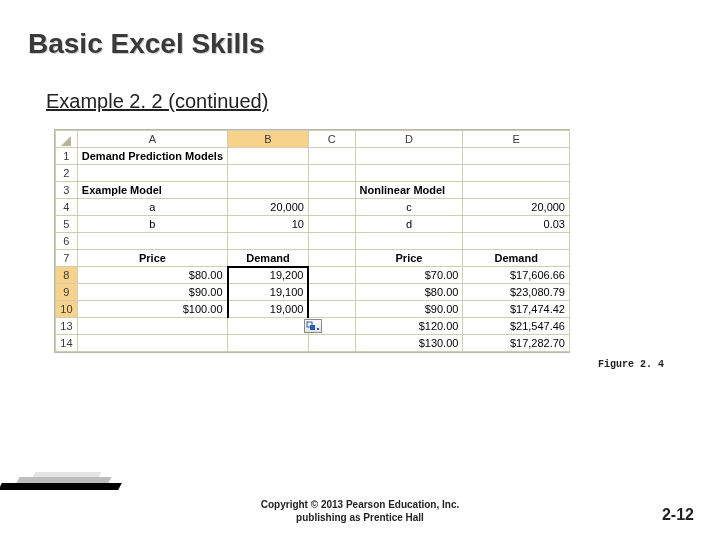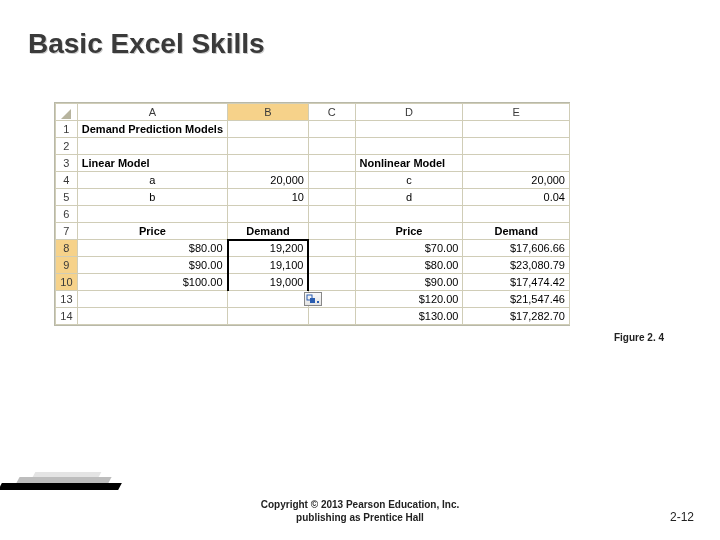--- a/index.html
+++ b/index.html
@@ -139,6 +139,7 @@
 <div class="slide-title">Basic Excel Skills</div>
 
 <div class="subtitle">
+  <div>Example 2. 2 (continued)</div>
 </div>
 
 <div class="excel-wrap">

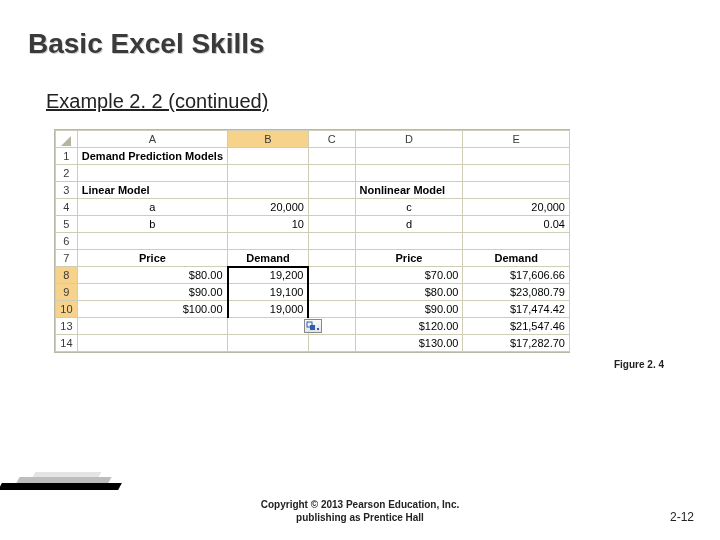--- a/index.html
+++ b/index.html
@@ -175,7 +175,7 @@
     </tr>
     <tr>
       <th class="row-hdr">3</th>
-      <td class="bold">Linear Model</td>
+      <td class="bold">Example Model</td>
       <td></td>
       <td></td>
       <td class="bold">Nonlinear Model</td>

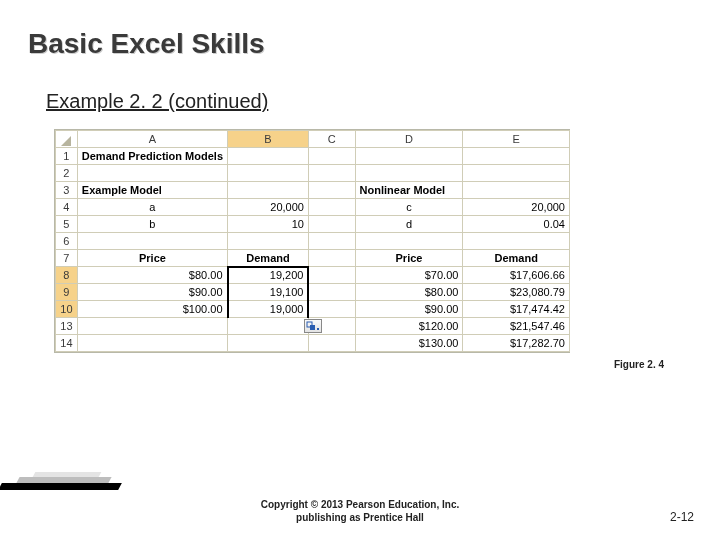--- a/index.html
+++ b/index.html
@@ -195,7 +195,7 @@
       <td class="right">10</td>
       <td></td>
       <td class="center">d</td>
-      <td class="right">0.04</td>
+      <td class="right">0.03</td>
     </tr>
     <tr>
       <th class="row-hdr">6</th>

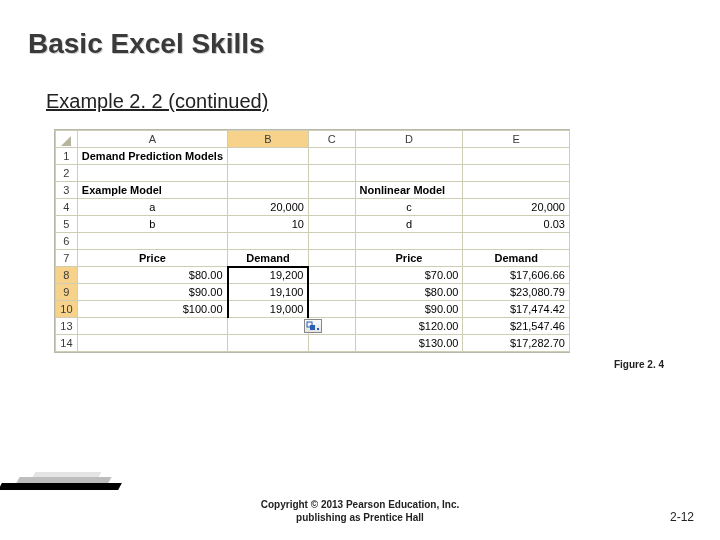--- a/index.html
+++ b/index.html
@@ -95,6 +95,7 @@
     font-weight: bold;
     color: #222;
     padding: 6px 56px 0 0;
+    font-family: Liberation Mono, monospace;
   }
   .footer {
     position: absolute;

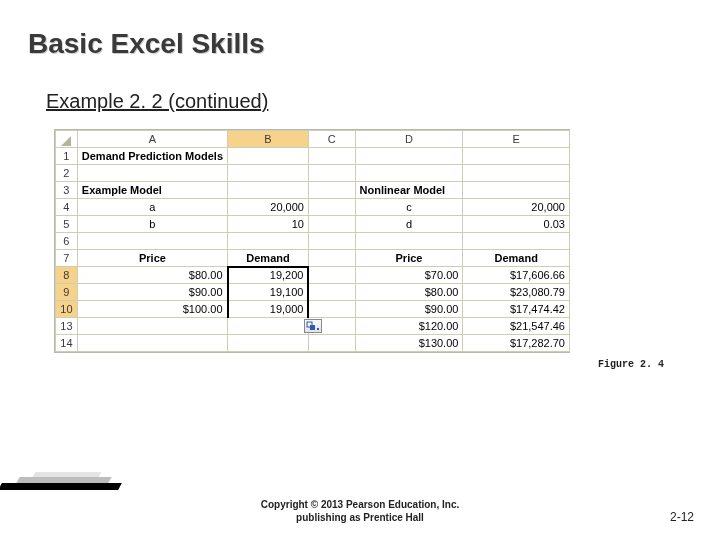--- a/index.html
+++ b/index.html
@@ -114,8 +114,8 @@
     position: absolute;
     right: 26px;
     bottom: 0;
-    font-size: 12px;
-    font-weight: normal;
+    font-size: 16px;
+    font-weight: bold;
     color: #222;
   }
   .accent {

